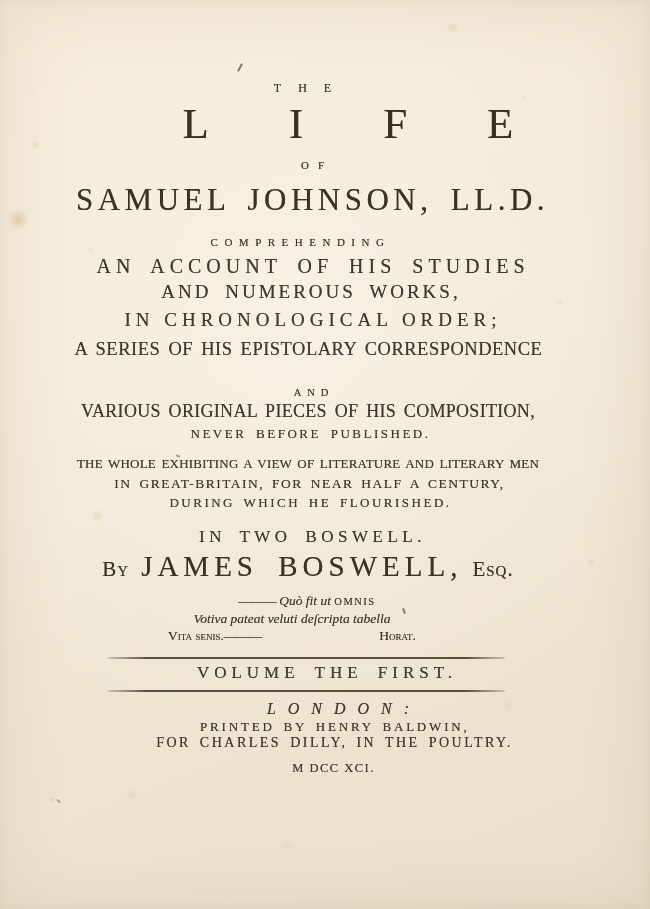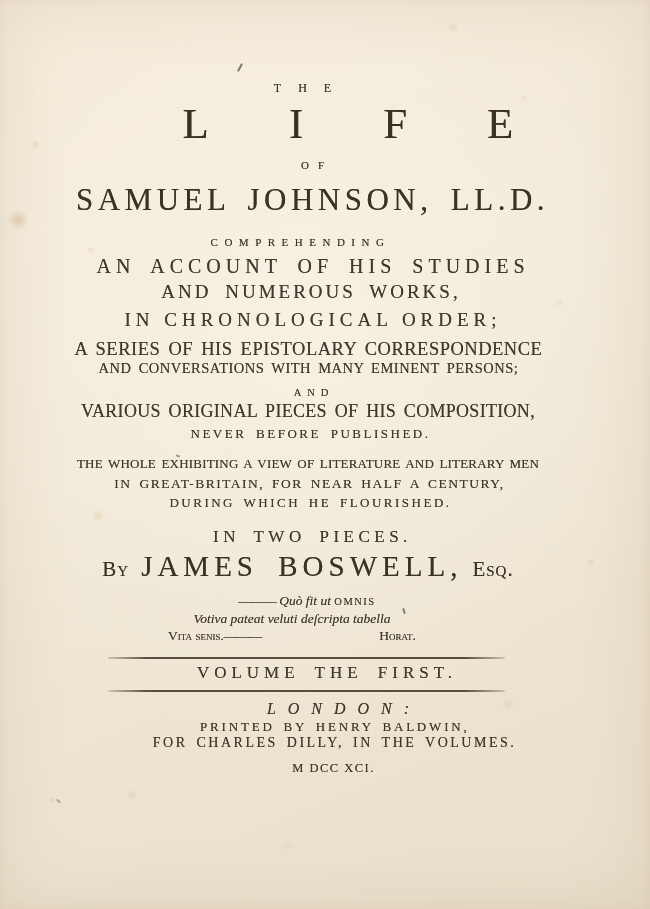--- a/index.html
+++ b/index.html
@@ -104,7 +104,6 @@
   <div class="ln l-c2">AND NUMEROUS WORKS,</div>
   <div class="ln l-c3">IN CHRONOLOGICAL ORDER;</div>
   <div class="ln l-c4">A SERIES OF HIS EPISTOLARY CORRESPONDENCE</div>
-  <div class="ln l-c5">AND CONVERSATIONS WITH MANY EMINENT PERSONS;</div>
   <div class="ln l-and">AND</div>
   <div class="ln l-c6">VARIOUS ORIGINAL PIECES OF HIS COMPOSITION,</div>
   <div class="ln l-c7">NEVER BEFORE PUBLISHED.</div>

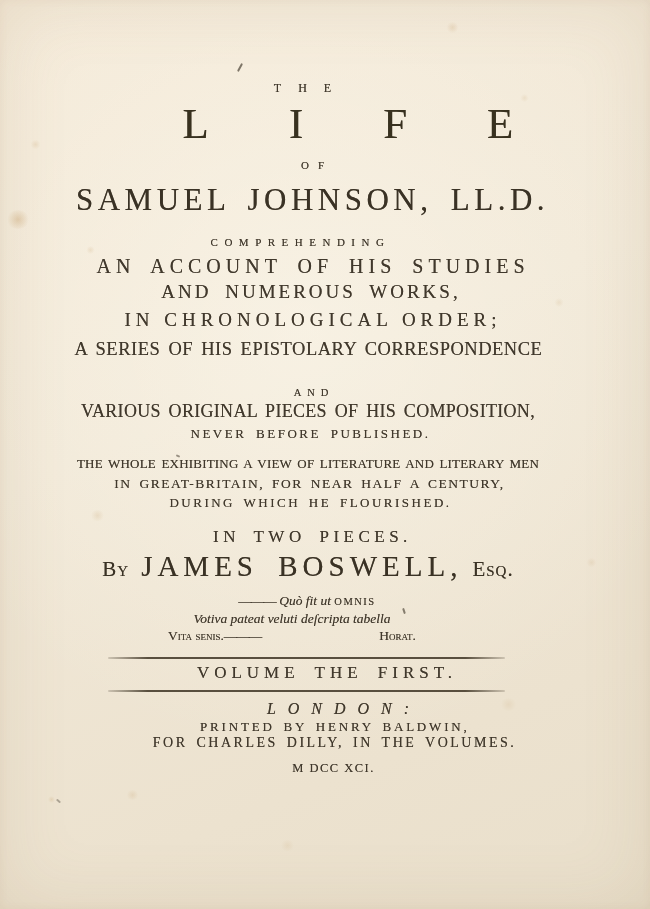--- a/index.html
+++ b/index.html
@@ -112,7 +112,7 @@
   <div class="ln l-s2">IN GREAT-BRITAIN, FOR NEAR HALF A CENTURY,</div>
   <div class="ln l-s3">DURING WHICH HE FLOURISHED.</div>
 
-  <div class="ln l-vols">IN TWO PIECES.</div>
+  <div class="ln l-vols">IN TWO BOSWELL.</div>
   <div class="ln l-byline">
     <span class="by">By</span><span class="bname">JAMES BOSWELL,</span><span class="esq">Esq.</span>
   </div>

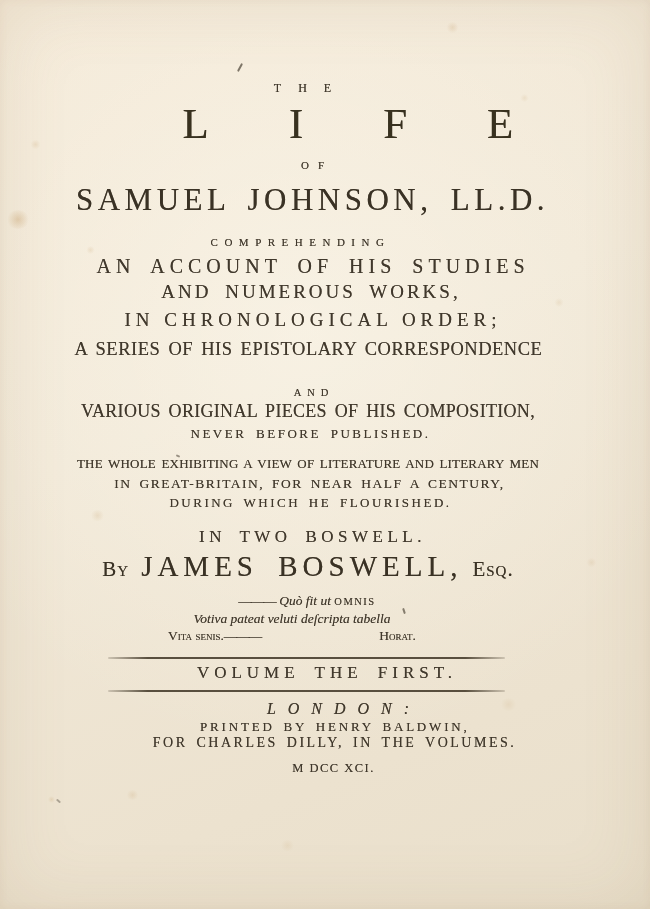--- a/index.html
+++ b/index.html
@@ -137,7 +137,7 @@
   <div class="imprint">
     <div class="ln l-city">LONDON:</div>
     <div class="ln l-printer">PRINTED BY HENRY BALDWIN,</div>
-    <div class="ln l-seller">FOR CHARLES DILLY, IN THE VOLUMES.</div>
+    <div class="ln l-seller">FOR CHARLES DILLY, IN THE POULTRY.</div>
     <div class="ln l-year">M DCC XCI.</div>
   </div>
 

